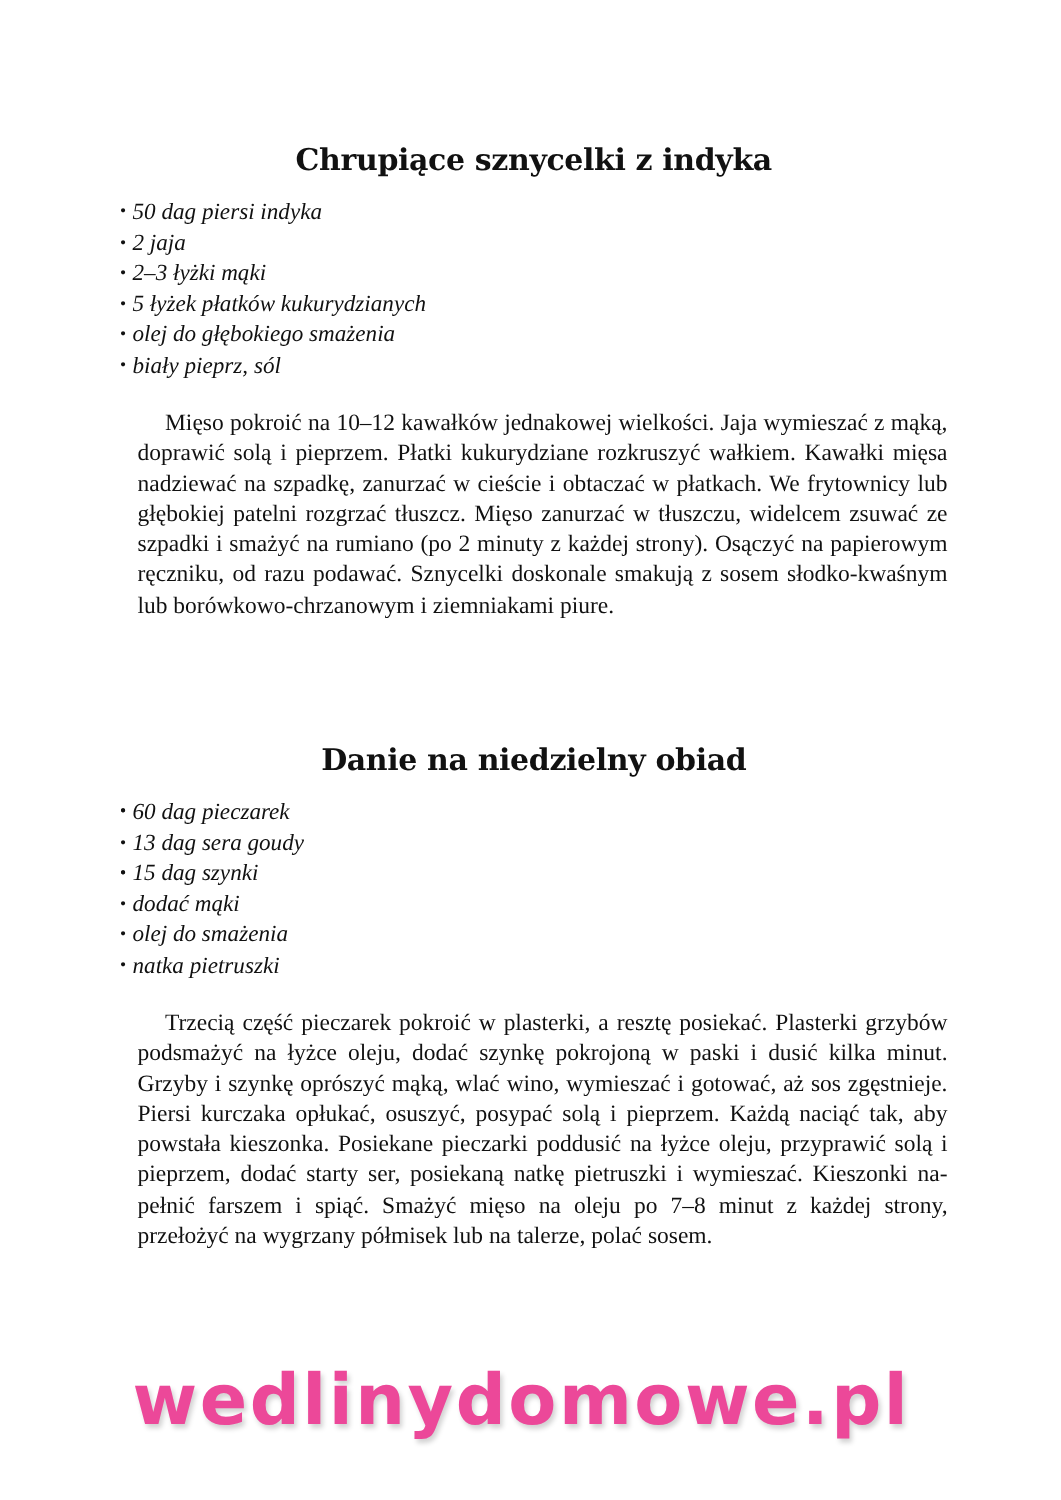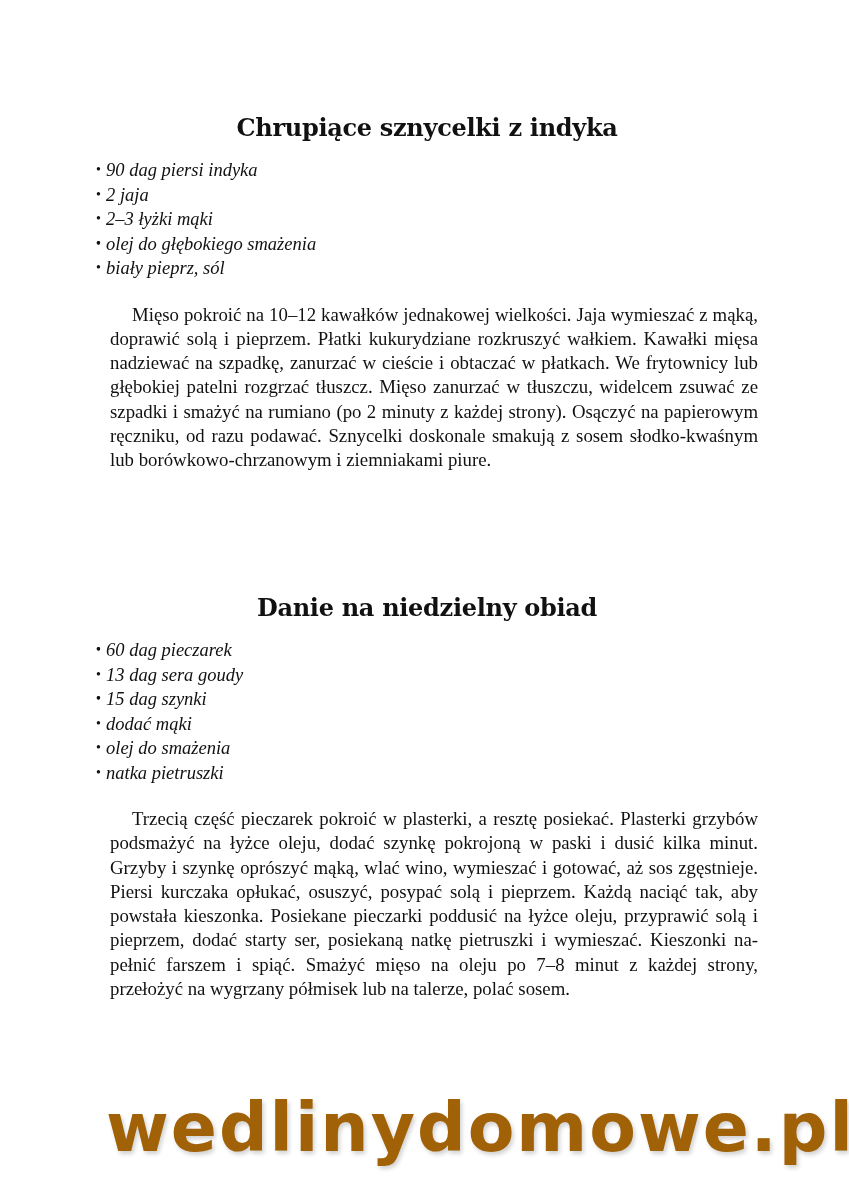--- a/index.html
+++ b/index.html
@@ -23,7 +23,7 @@
   <section class="recipe r1">
     <h2 class="title">Chrupiące sznycelki z indyka</h2>
     <ul class="ingredients">
-      <li><span class="bullet">•</span><span>90 dag piersi indyka</span></li>
+      <li><span class="bullet">•</span><span>50 dag piersi indyka</span></li>
       <li><span class="bullet">•</span><span>2 jaja</span></li>
       <li><span class="bullet">•</span><span>2–3 łyżki mąki</span></li>
       <li><span class="bullet">•</span></li>

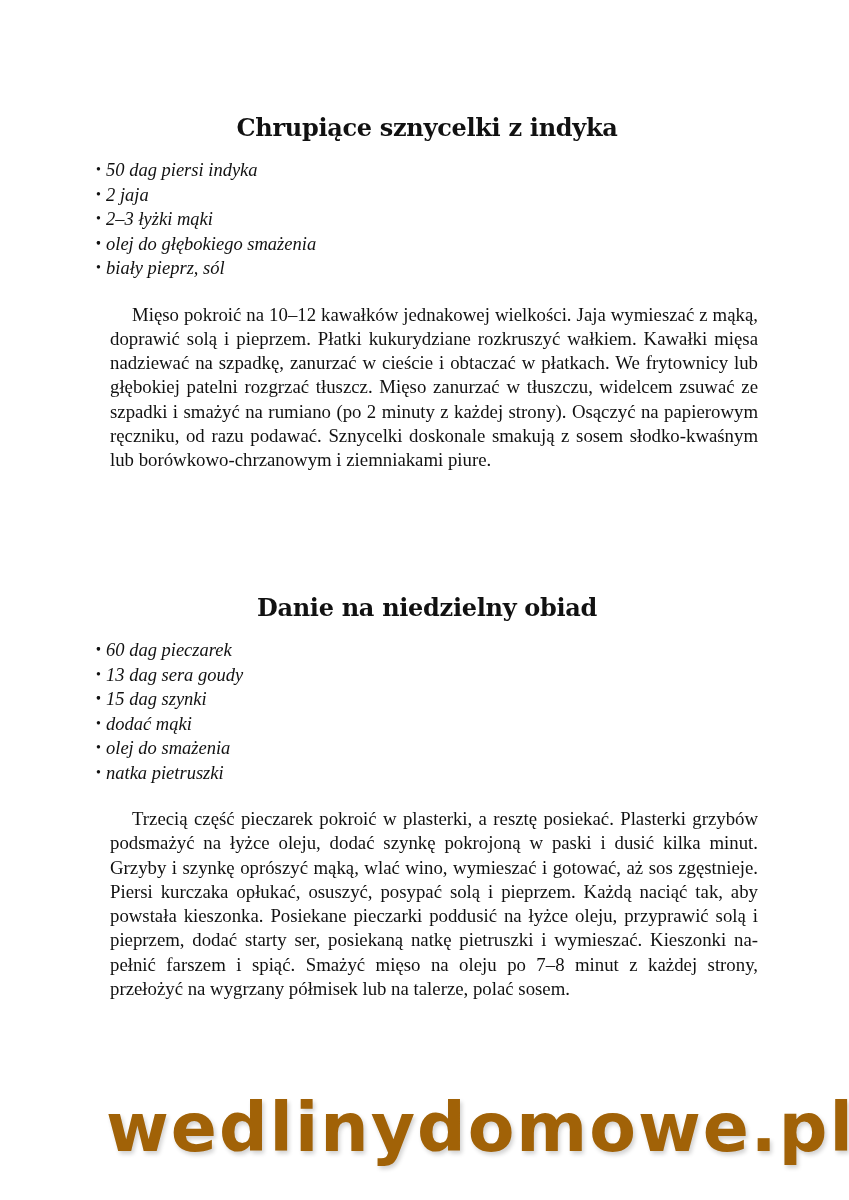--- a/index.html
+++ b/index.html
@@ -26,7 +26,7 @@
       <li><span class="bullet">•</span><span>50 dag piersi indyka</span></li>
       <li><span class="bullet">•</span><span>2 jaja</span></li>
       <li><span class="bullet">•</span><span>2–3 łyżki mąki</span></li>
-      <li><span class="bullet">•</span></li>
+      <li><span class="bullet">•</span><span>5 łyżek płatków kukurydzianych</span></li>
       <li><span class="bullet">•</span><span>olej do głębokiego smażenia</span></li>
       <li><span class="bullet">•</span><span>biały pieprz, sól</span></li>
     </ul>

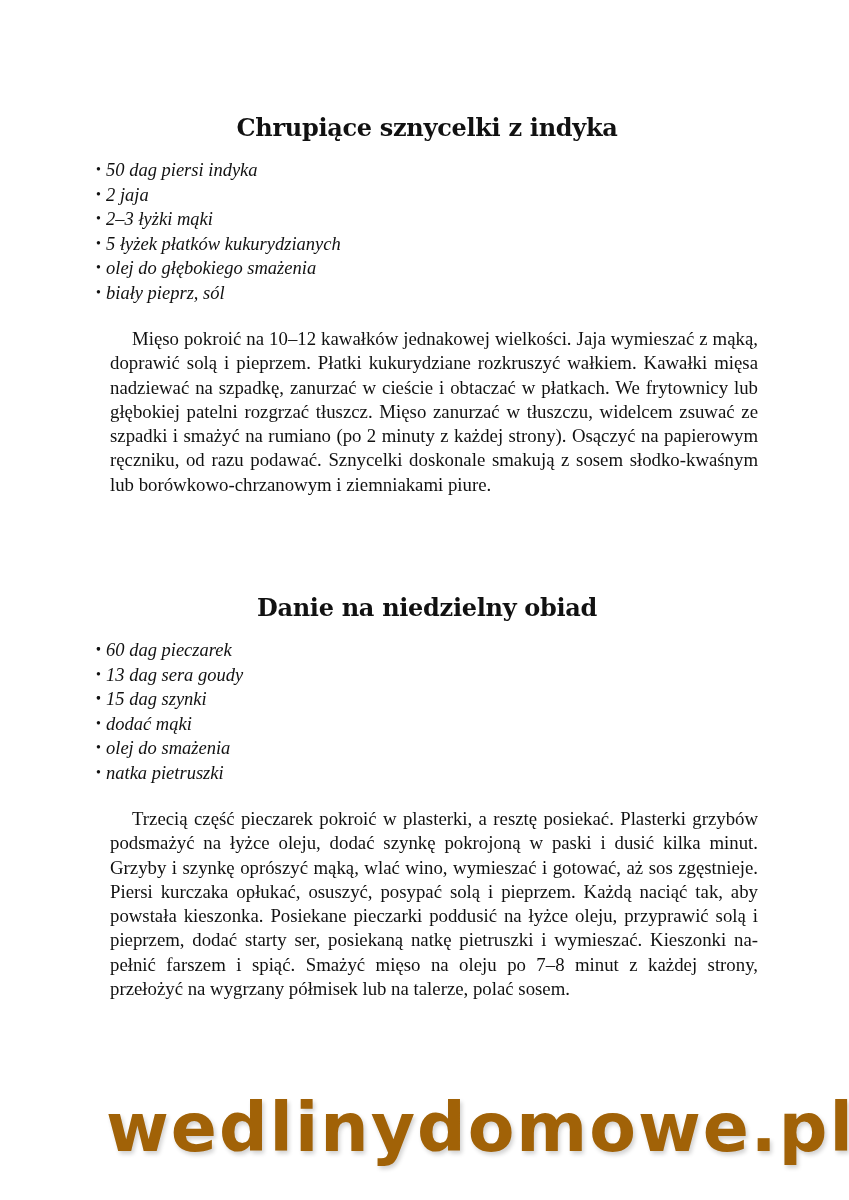--- a/index.html
+++ b/index.html
@@ -13,7 +13,7 @@
   ul.ingredients li { font-family:"Liberation Serif", serif; font-style:italic; font-size:18.5px; line-height:24.5px; position:relative; padding-left:10px; white-space:nowrap; }
   ul.ingredients li .bullet { position:absolute; left:0; top:0; font-style:normal; font-size:14px; }
   p.method { margin:22px 0 0 14px; font-family:"Liberation Serif", serif; font-size:18.8px; line-height:24.3px; text-align:justify; text-indent:22px; hyphens:manual; }
-  .watermark { position:absolute; left:106px; top:1088px; width:660px; text-align:right; font-family:"DejaVu Sans", sans-serif; font-weight:bold; font-size:68px; color:#a16207; letter-spacing:2px; text-shadow:2px 3px 4px rgba(0,0,0,0.18); }
+  .watermark { position:absolute; left:106px; top:1088px; width:660px; text-align:left; font-family:"DejaVu Sans", sans-serif; font-weight:bold; font-size:56px; color:#ec4899; letter-spacing:2px; text-shadow:2px 3px 4px rgba(0,0,0,0.18); }
 </style>
 </head>
 <body>

